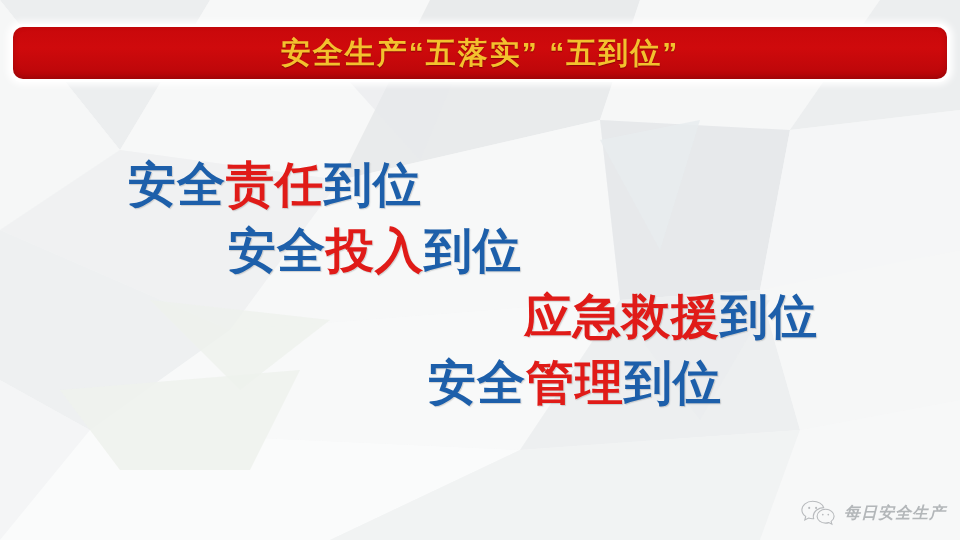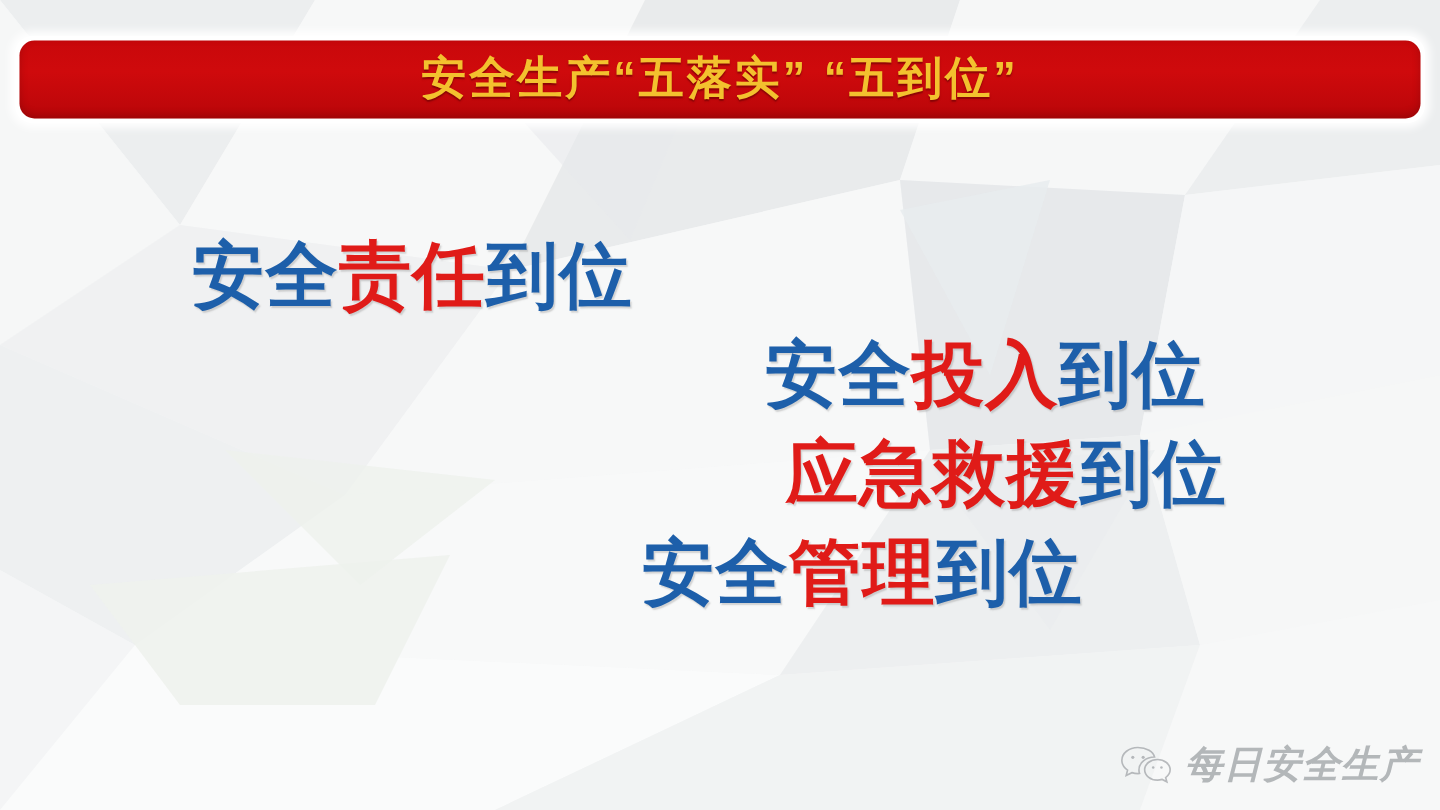--- a/index.html
+++ b/index.html
@@ -80,7 +80,7 @@
     text-shadow: 1px 1px 1px rgba(120,120,120,0.30);
   }
   .line-0 { padding-left: 128px; }
-  .line-1 { padding-left: 228px; text-align: right; }
+  .line-1 { padding-left: 228px; }
   .line-2 { padding-left: 328px; }
   .line-3 { padding-left: 428px; }
   .line-4 { padding-left: 524px; }

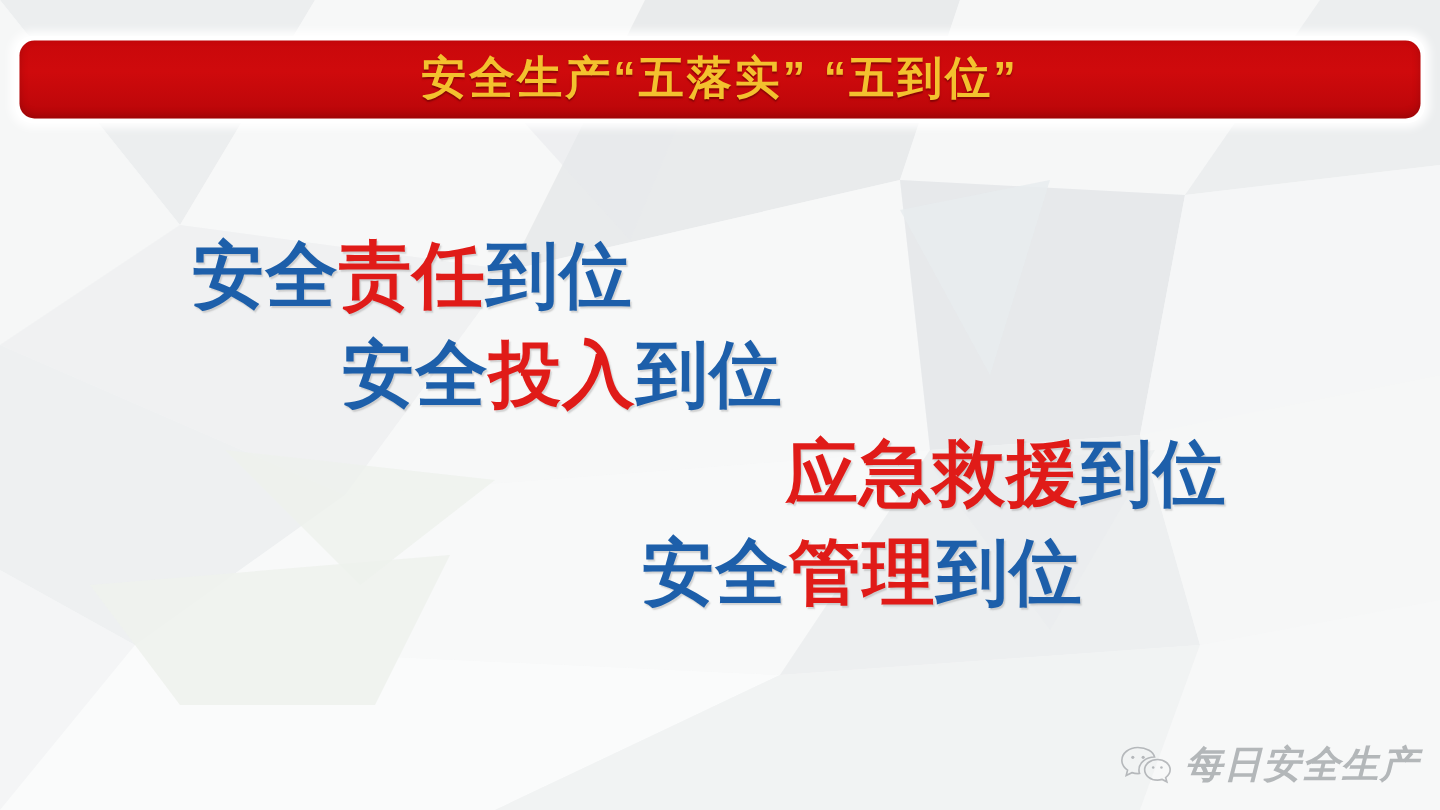--- a/index.html
+++ b/index.html
@@ -105,7 +105,7 @@
   }
   .wechat-label {
     color: #7d8287;
-    font-size: 25px;
+    font-size: 16px;
     font-weight: bold;
     letter-spacing: 1px;
     font-style: italic;

